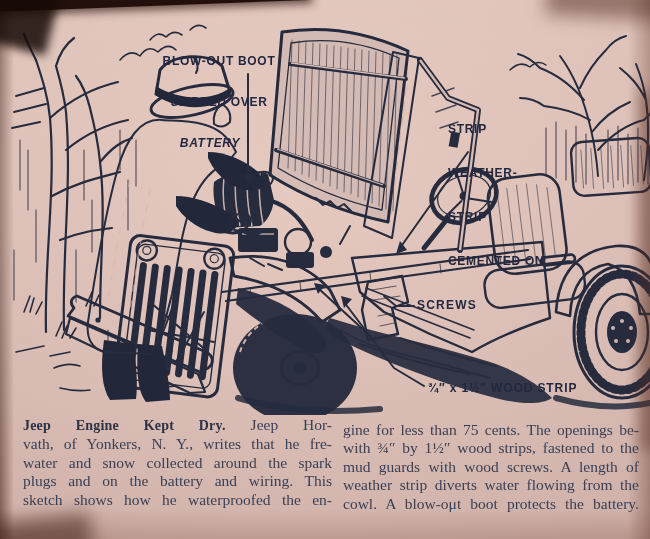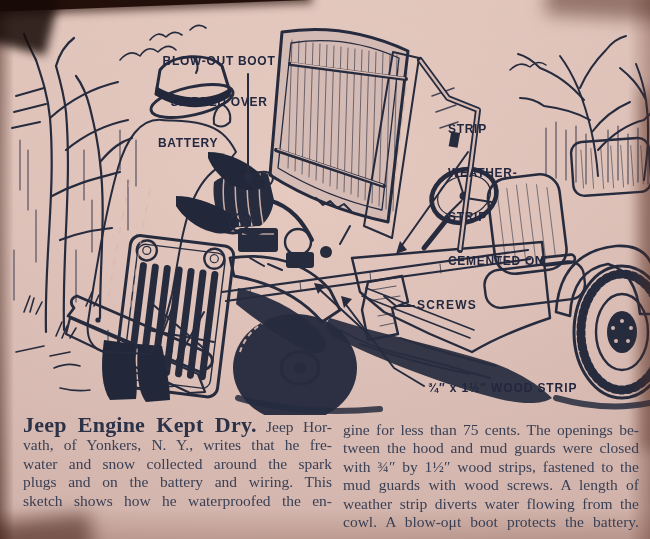--- a/index.html
+++ b/index.html
@@ -30,7 +30,7 @@
   .callout{position:absolute;color:#232840;font-weight:bold;
     font-size:12px;line-height:13.8px;letter-spacing:.7px;white-space:pre;}
   .co-blowout{left:158px;top:27px;width:122px;text-align:center;}
-  .co-blowout .l3{text-align:left;padding-right:18px;}
+  .co-blowout .l3{text-align:center;padding-right:18px;font-style:italic;}
   .co-weather{left:448px;top:93px;text-align:left;line-height:14.6px;}
   .co-screws{left:417px;top:299px;letter-spacing:1.2px;}
   .co-wood{left:428px;top:382px;font-size:12px;letter-spacing:.9px;}

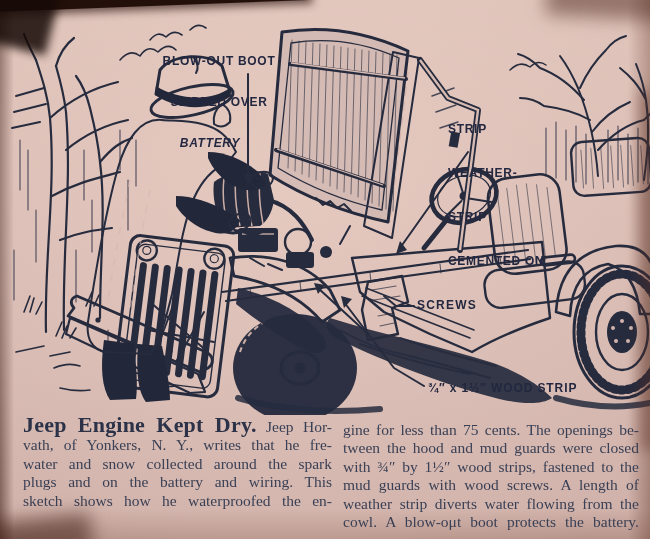--- a/index.html
+++ b/index.html
@@ -41,7 +41,7 @@
   .col1{left:23px;top:416px;width:309px;}
   .col2{left:343px;top:421px;width:296px;}
   .jline{font-size:15.5px;line-height:18.4px;text-align:justify;text-align-last:justify;}
-  .jtitle{font-weight:bold;font-size:22px;color:#2c3248;letter-spacing:.2px;}
+  .jtitle{font-weight:bold;font-size:14px;color:#2c3248;letter-spacing:.2px;}
 </style>
 </head>
 <body>

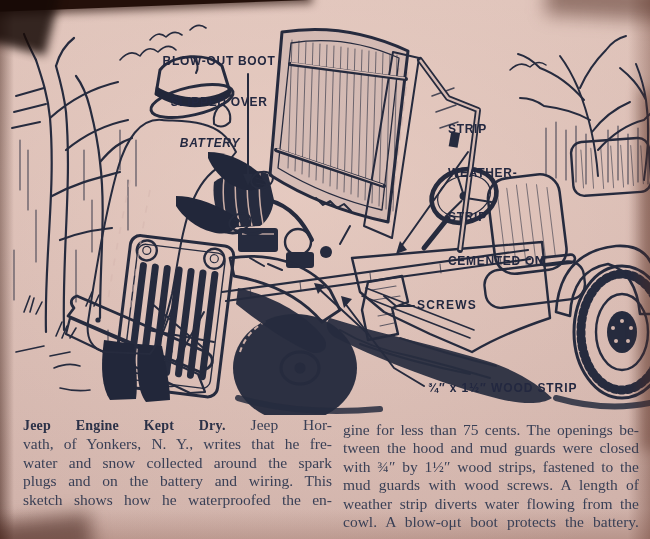--- a/index.html
+++ b/index.html
@@ -270,7 +270,6 @@
     </div>
     <div class="col col2">
       <div class="jline">gine for less than 75 cents. The openings be-</div>
-      <div class="jline">tween the hood and mud guards were closed</div>
       <div class="jline">with ¾″ by 1½″ wood strips, fastened to the</div>
       <div class="jline">mud guards with wood screws. A length of</div>
       <div class="jline">weather strip diverts water flowing from the</div>

